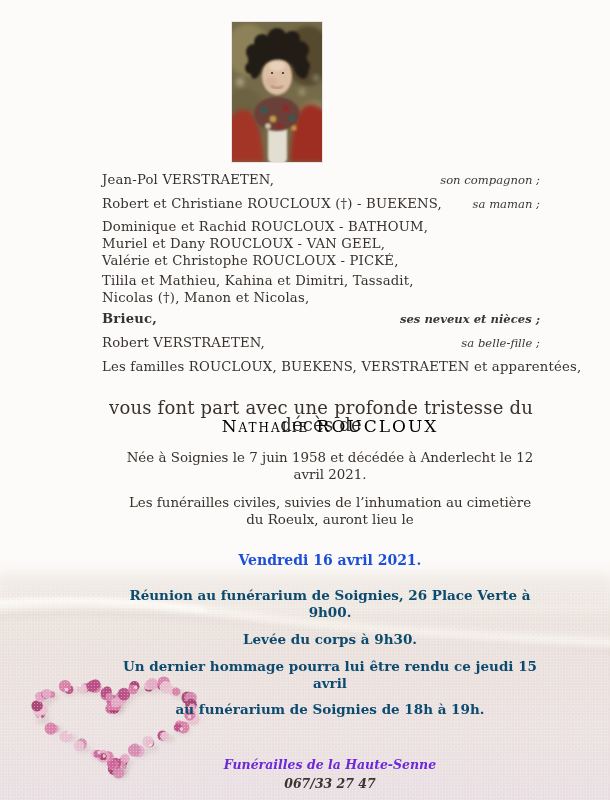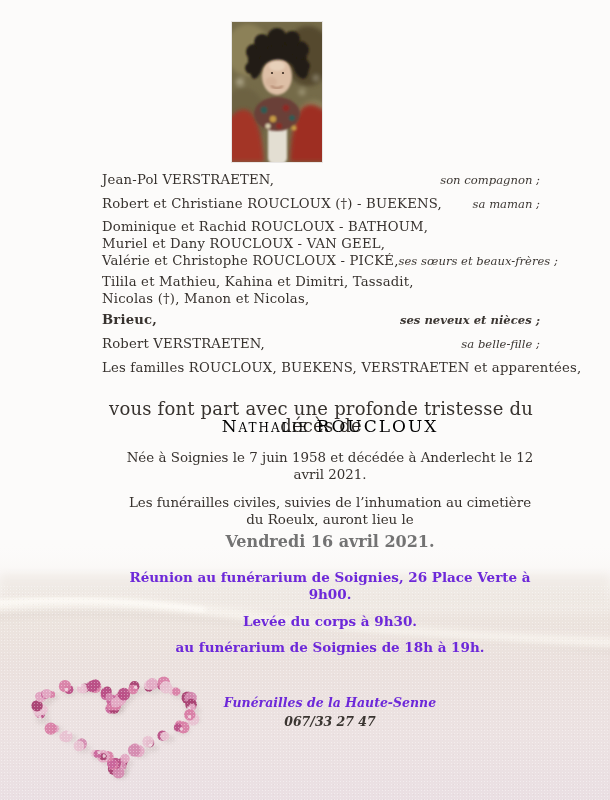--- a/index.html
+++ b/index.html
@@ -330,7 +330,6 @@
       </div>
     <div class="frow">
         <span class="fname">Valérie et Christophe ROUCLOUX - PICKÉ,</span>
-        <span class="frel">ses sœurs et beaux-frères ;</span>
       </div>
     <div class="frow mt7">
         <span class="fname">Tilila et Mathieu, Kahina et Dimitri, Tassadit,</span>

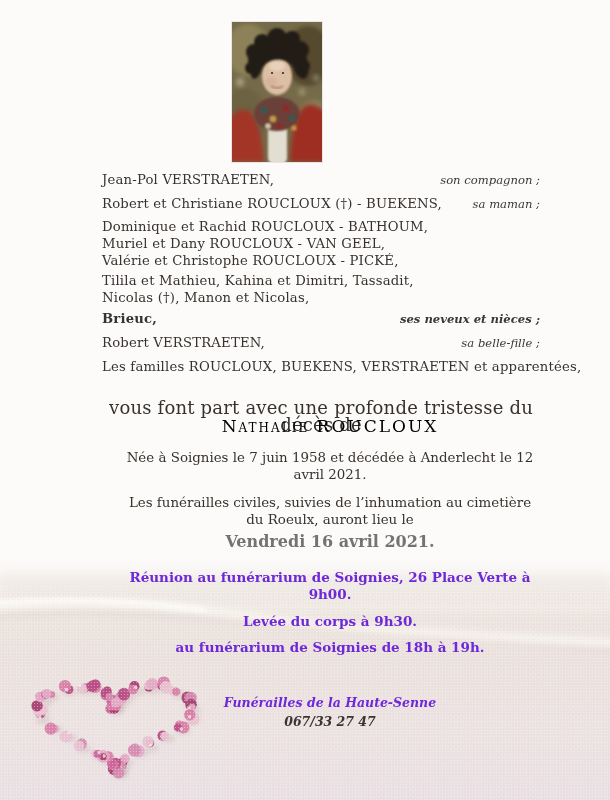--- a/index.html
+++ b/index.html
@@ -57,7 +57,7 @@
   .life   { margin-top:11px; font-size:13.4px; line-height:17px; }
   .fun1   { margin-top:11px; font-size:13.4px; line-height:17px; }
   .fun2   { font-size:13.4px; line-height:17px; }
-  .bigdate{ margin-top:1px; font-size:16px; line-height:26px; font-weight:bold; color:#737373; }
+  .bigdate{ margin-top:19px; font-size:14px; line-height:26px; font-weight:bold; color:#1d4ed8; }
   .detail { font-size:13.5px; line-height:17px; font-weight:bold; color:#6d28d9; }
   .d1 { margin-top:14px; } .d2 { margin-top:10px; } .d3 { margin-top:10px; } .d4 { margin-top:9px; }
   .footer { margin-top:38px; }

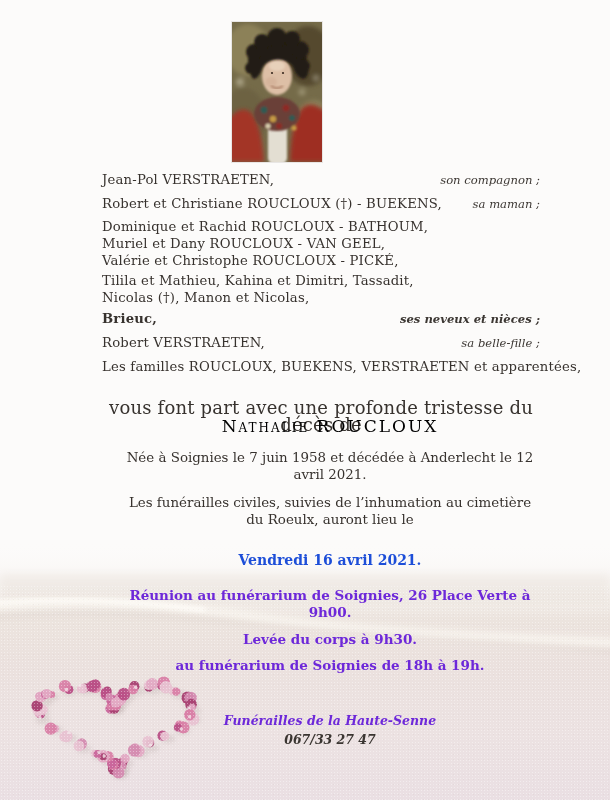--- a/index.html
+++ b/index.html
@@ -58,7 +58,7 @@
   .fun1   { margin-top:11px; font-size:13.4px; line-height:17px; }
   .fun2   { font-size:13.4px; line-height:17px; }
   .bigdate{ margin-top:19px; font-size:14px; line-height:26px; font-weight:bold; color:#1d4ed8; }
-  .detail { font-size:13.5px; line-height:17px; font-weight:bold; color:#6d28d9; }
+  .detail { font-size:13.5px; line-height:17px; font-weight:bold; color:#0c4a6e; }
   .d1 { margin-top:14px; } .d2 { margin-top:10px; } .d3 { margin-top:10px; } .d4 { margin-top:9px; }
   .footer { margin-top:38px; }
   .fhome  { font-size:12.5px; line-height:17px; font-weight:bold; font-style:italic; color:#6d28d9; }

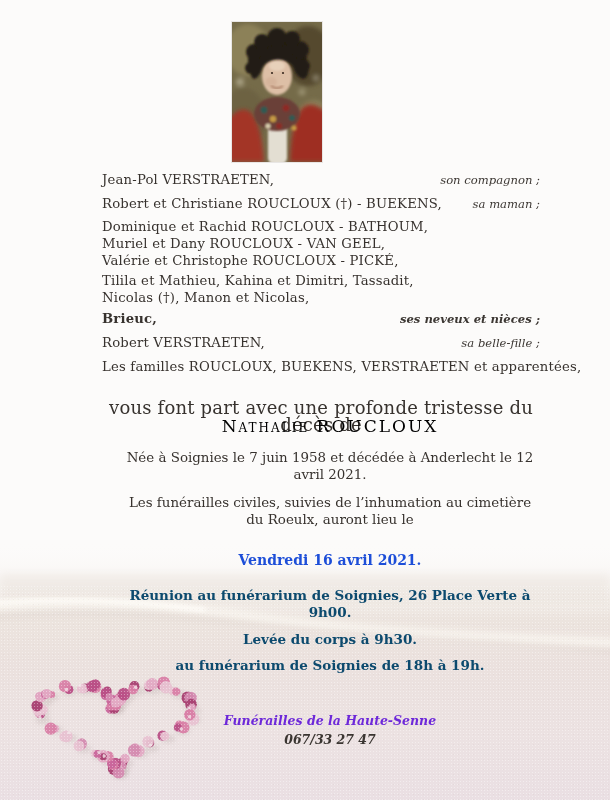--- a/index.html
+++ b/index.html
@@ -362,6 +362,7 @@
     <div class="bigdate">Vendredi 16 avril 2021.</div>
     <div class="detail d1">Réunion au funérarium de Soignies, 26 Place Verte à 9h00.</div>
     <div class="detail d2">Levée du corps à 9h30.</div>
+    <div class="detail d3">Un dernier hommage pourra lui être rendu ce jeudi 15 avril</div>
     <div class="detail d4">au funérarium de Soignies de 18h à 19h.</div>
     <div class="footer">
       <div class="fhome">Funérailles de la Haute-Senne</div>

